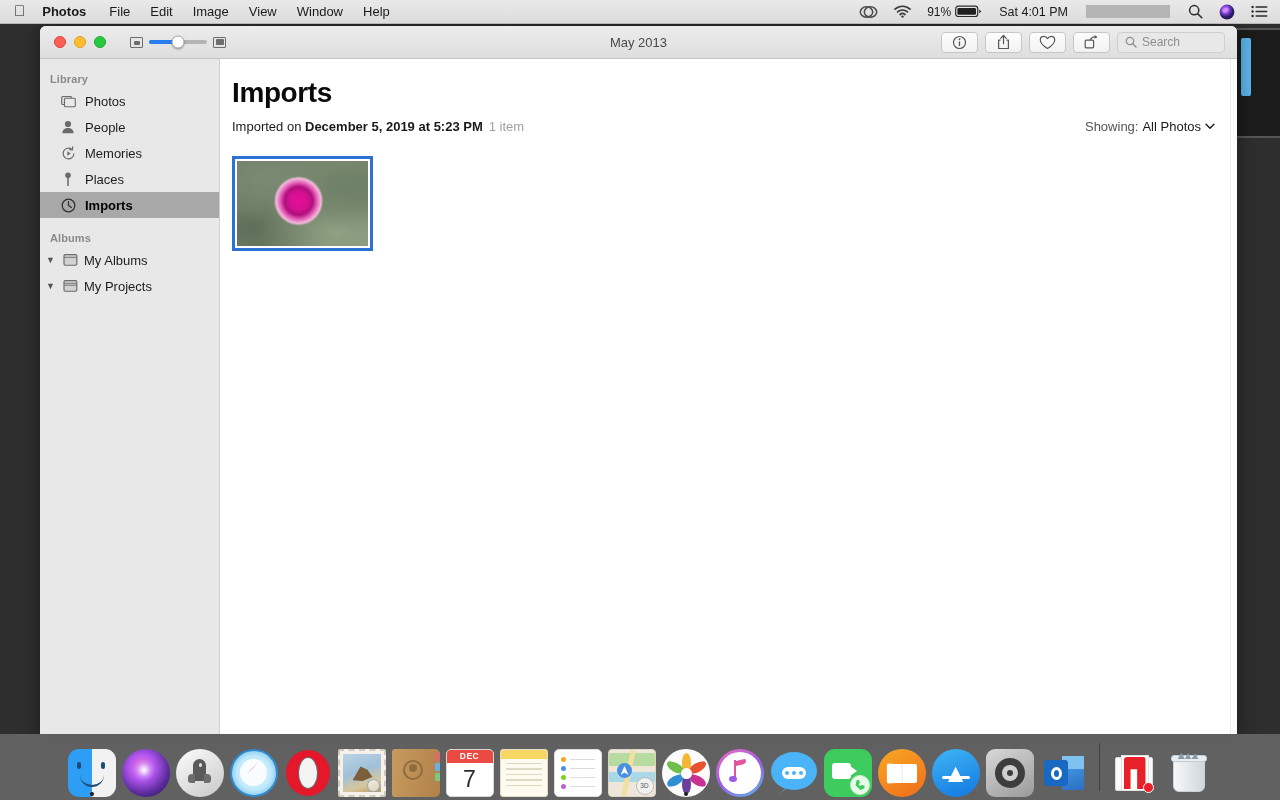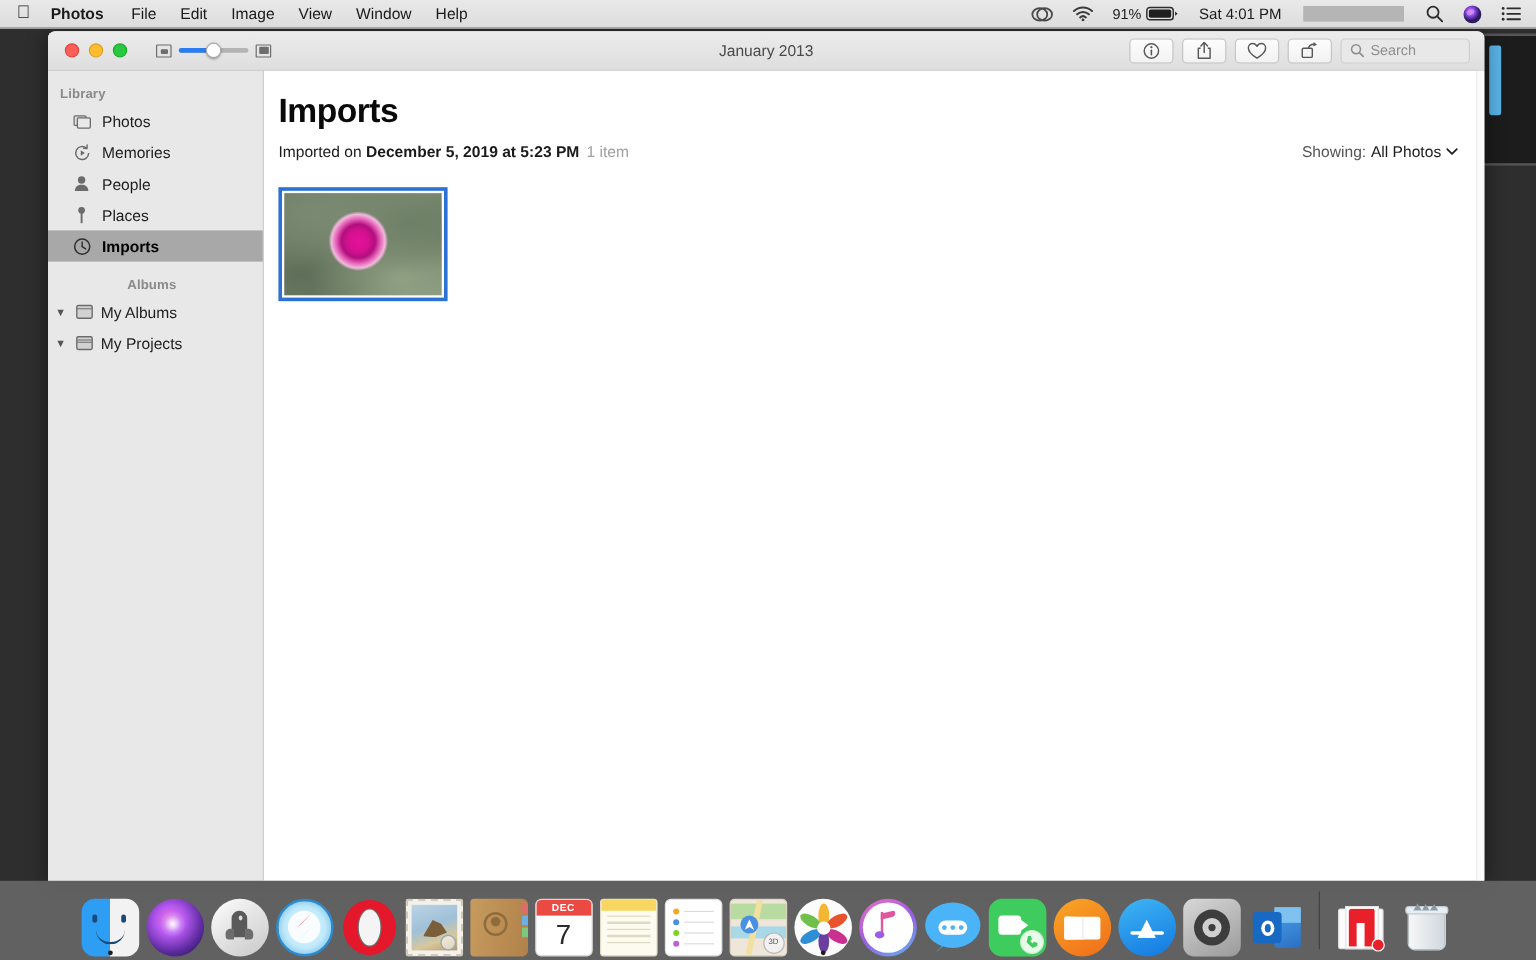--- a/index.html
+++ b/index.html
@@ -253,7 +253,7 @@
         <span class="thumb-icon large"></span>
       </div>
 
-      <div id="window-title">January 2013</div>
+      <div id="window-title">May 2013</div>
 
       <div id="titlebar-right">
         <span class="tb-btn">

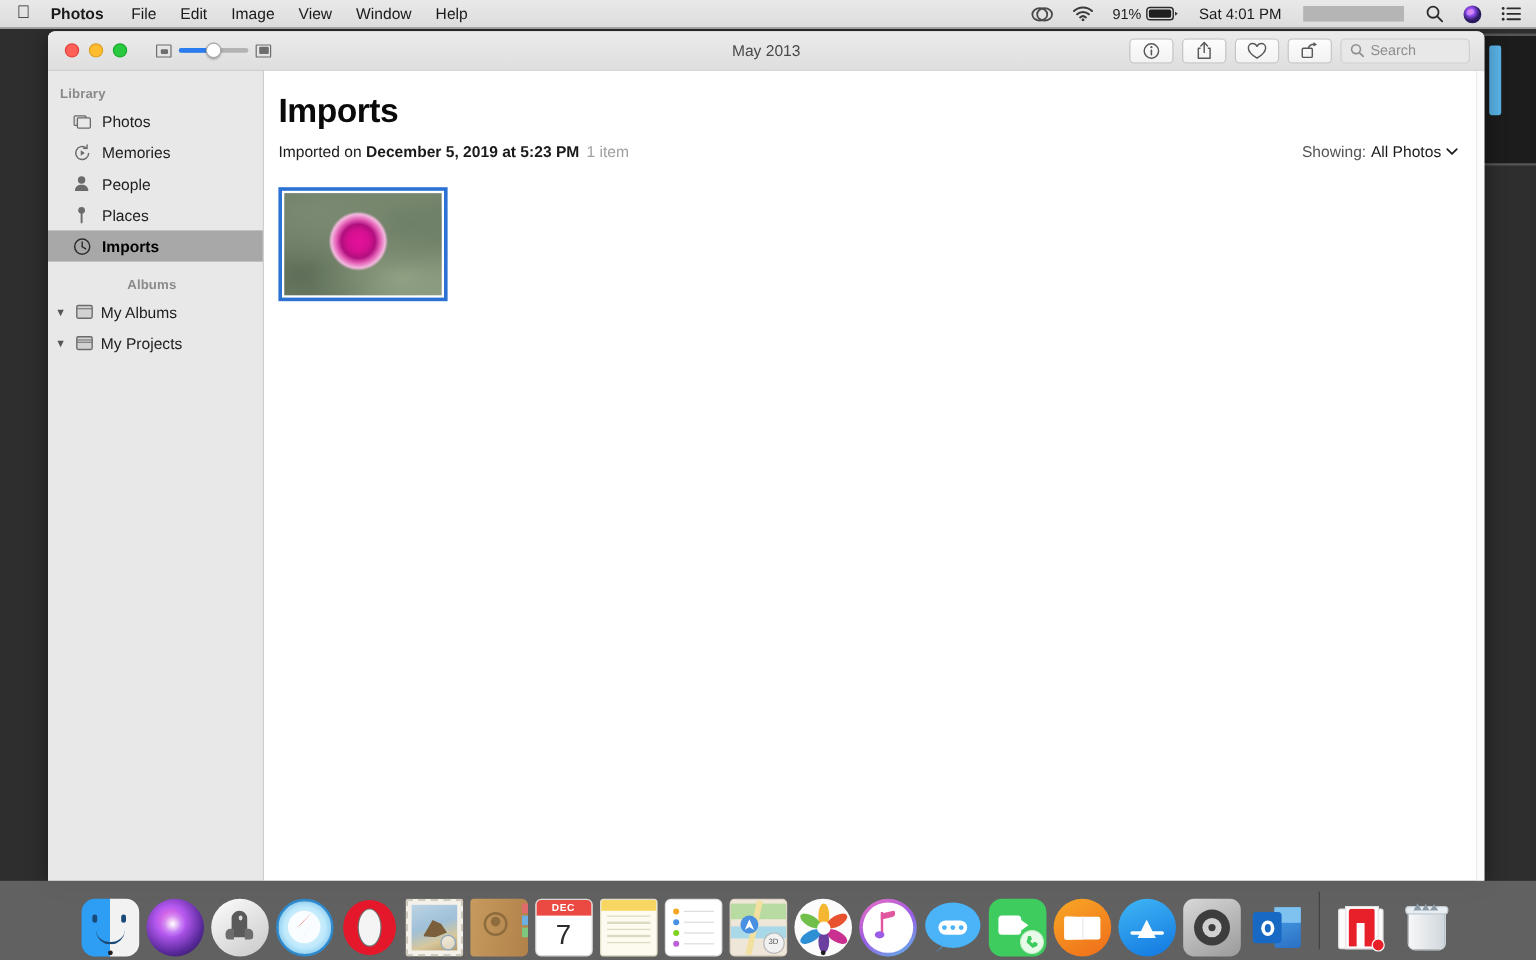--- a/index.html
+++ b/index.html
@@ -310,6 +310,16 @@
 
         <div class="sb-item">
           <span class="sb-icon">
+            <svg width="14" height="14" viewBox="0 0 14 14">
+                <circle cx="7" cy="4" r="3.1" fill="#6b6b6b"></circle>
+                <path d="M1.4 13.2 C1.4 9.6 4 8 7 8 C10 8 12.6 9.6 12.6 13.2 Z" fill="#6b6b6b"></path>
+              </svg>
+          </span>
+          <span>People</span>
+        </div>
+
+        <div class="sb-item">
+          <span class="sb-icon">
             <svg width="15" height="15" viewBox="0 0 15 15">
                 <path d="M12.9 7.5 A5.4 5.4 0 1 1 11 3.4" fill="none" stroke="#6b6b6b" stroke-width="1.2"></path>
                 <path d="M11.6 0.8 L11.5 3.8 L8.6 3.6" fill="none" stroke="#6b6b6b" stroke-width="1.2" stroke-linecap="round" stroke-linejoin="round"></path>
@@ -317,16 +327,6 @@
               </svg>
           </span>
           <span>Memories</span>
-        </div>
-
-        <div class="sb-item">
-          <span class="sb-icon">
-            <svg width="14" height="14" viewBox="0 0 14 14">
-                <circle cx="7" cy="4" r="3.1" fill="#6b6b6b"></circle>
-                <path d="M1.4 13.2 C1.4 9.6 4 8 7 8 C10 8 12.6 9.6 12.6 13.2 Z" fill="#6b6b6b"></path>
-              </svg>
-          </span>
-          <span>People</span>
         </div>
 
         <div class="sb-item">

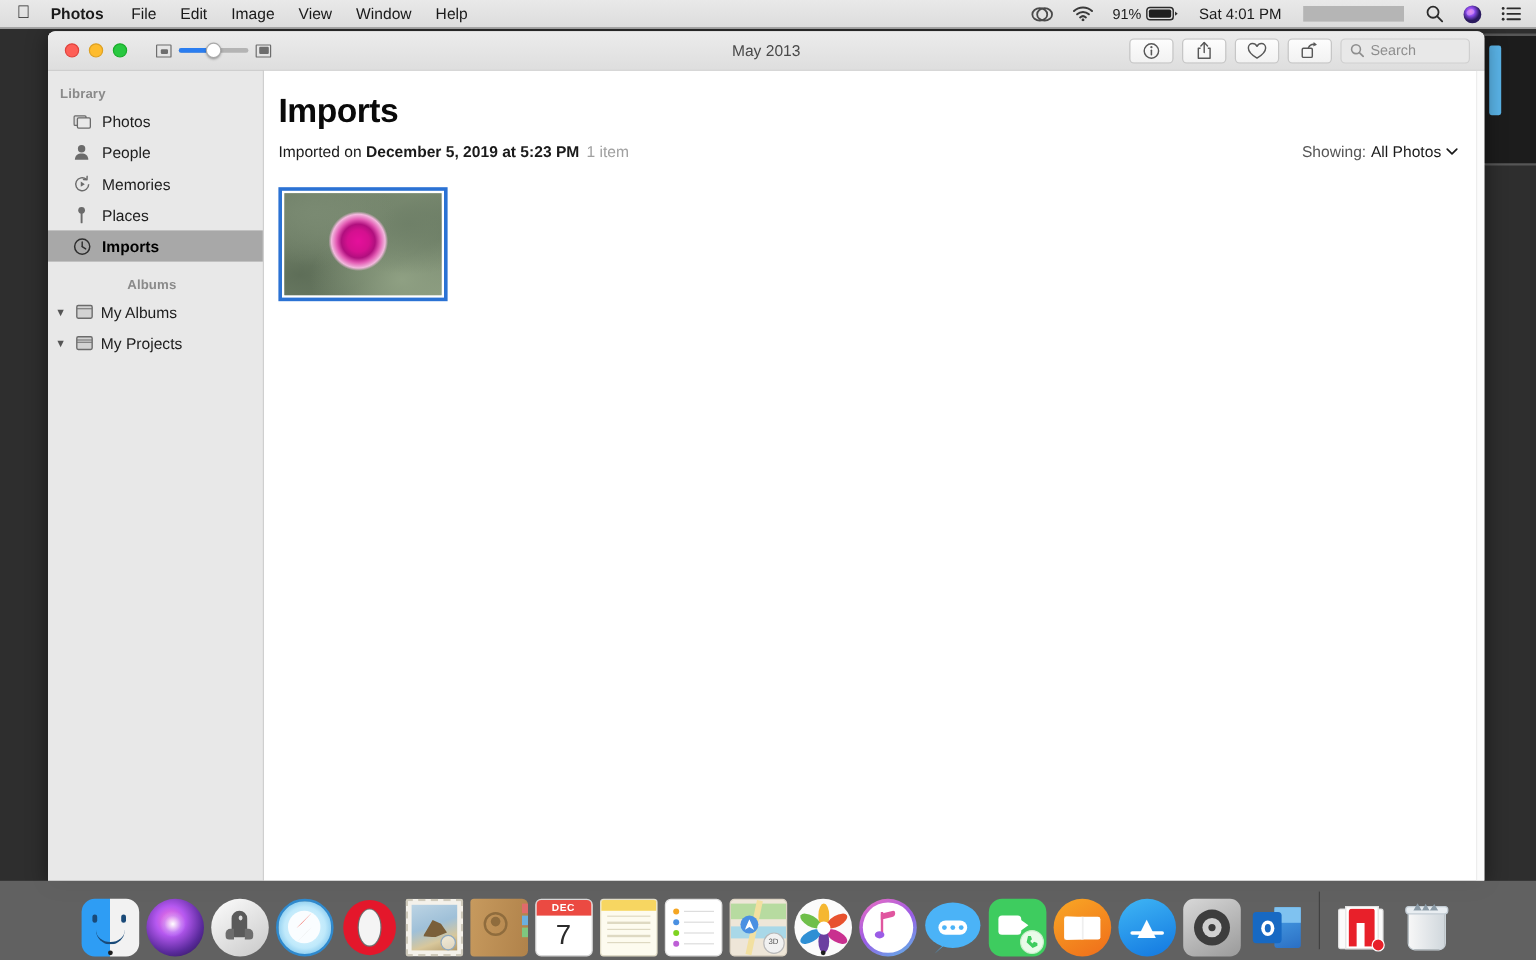--- a/index.html
+++ b/index.html
@@ -350,7 +350,7 @@
           <span>Imports</span>
         </div>
 
-        <div class="sb-header" style="padding-top:14px;text-align:center;">Albums</div>
+        <div class="sb-header" style="padding-top:14px;">Albums</div>
         <div class="sb-item toplevel">
           <span class="disclosure">▼</span>
           <span class="sb-icon">

